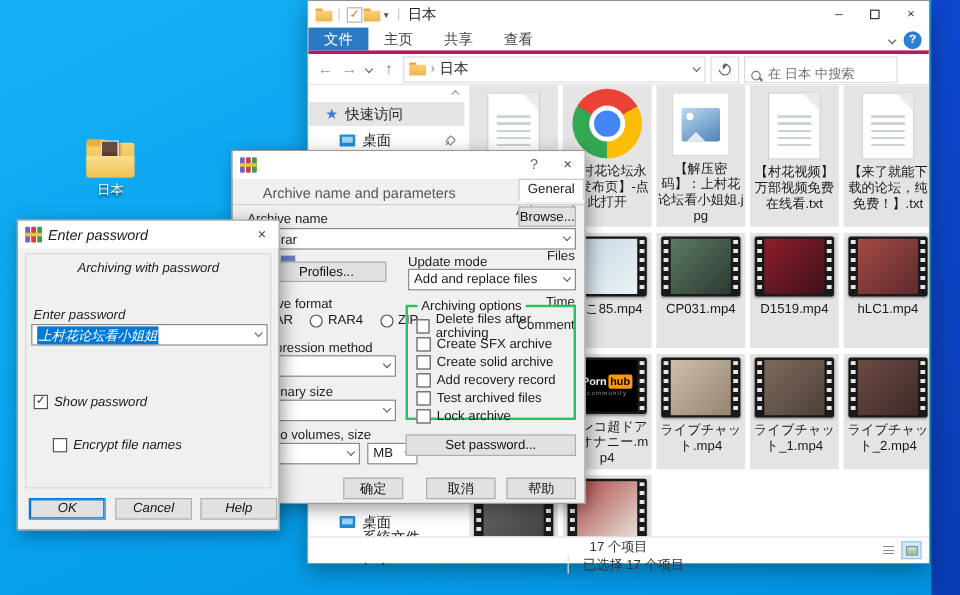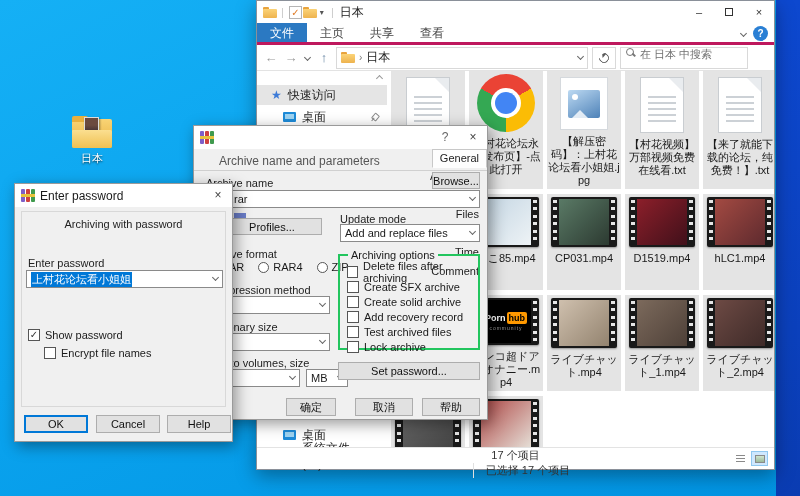--- a/index.html
+++ b/index.html
@@ -64,7 +64,7 @@
   .refresh-box { width:24px; height:22px; border:1px solid #d9d9d9; display:flex; align-items:center; justify-content:center; }
   .refresh { width:10px; height:10px; border:1.6px solid #5a5a5a; border-radius:50%; border-left-color:transparent; position:relative; transform:rotate(40deg); }
   .refresh::after { content:""; position:absolute; left:-3px; top:-1px; border:3px solid transparent; border-right-color:#5a5a5a; }
-  .search-box { display:flex; align-items:flex-start; height:22px; border:1px solid #d9d9d9; width:128px; padding:0 5px; gap:5px; }
+  .search-box { display:flex; align-items:flex-end; height:22px; border:1px solid #d9d9d9; width:128px; padding:0 5px; gap:5px; }
   .mag { position:relative; width:9px; height:9px; }
   .mag::before { content:""; position:absolute; left:0; top:0; width:6px; height:6px; border:1.4px solid #777; border-radius:50%; }
   .mag::after { content:""; position:absolute; left:6px; top:6px; width:4px; height:1.5px; background:#777; transform:rotate(45deg); }

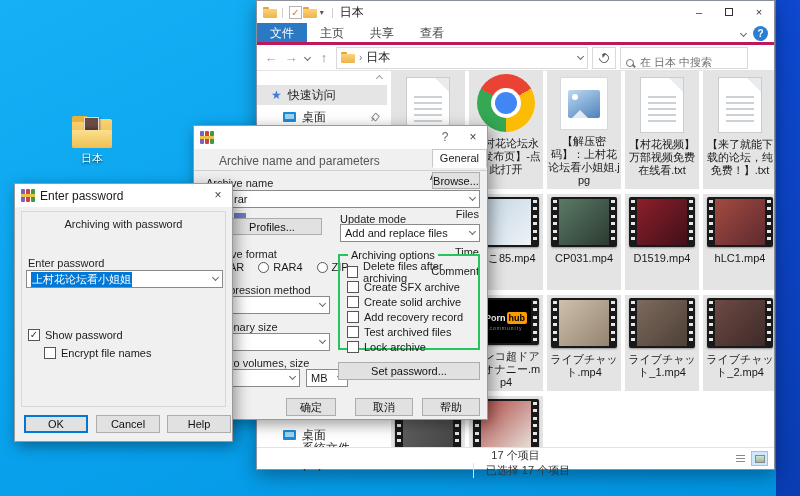--- a/index.html
+++ b/index.html
@@ -167,7 +167,7 @@
   .save-ico { position:absolute; width:12px; height:12px; background:#6a7dc8; }
   .save-ico::after { content:""; position:absolute; left:3px; top:5px; width:6px; height:6px; background:#dfe6f5; }
 
-  .dlg.pwd { left:14px; top:183px; width:219px; height:259px; }
+  .dlg.pwd { left:14px; top:183px; width:219px; height:259px;font-style:italic; }
   .pwd-frame { position:absolute; left:6px; top:27px; right:6px; bottom:34px; border:1px solid #d8d8d8; }
   .pwd-sub { position:absolute; left:0; right:0; top:34px; text-align:center; font-size:11px; color:#222; }
   .sel { background:#0078d7; color:#fff; padding:0 1px; }

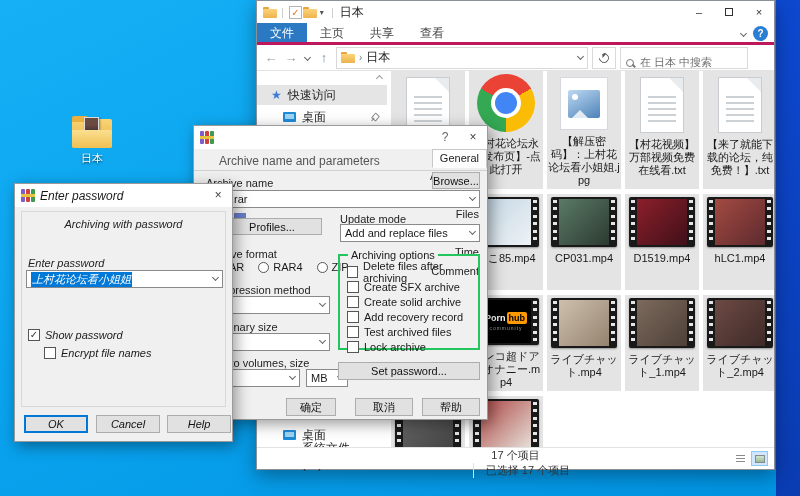--- a/index.html
+++ b/index.html
@@ -517,7 +517,7 @@
       <span class="box" id="cb-show">✓</span>
       <span>Show password</span>
     </label>
-    <label class="cb" style="position:absolute; left:13px; top:161px;padding-left:16px;">
+    <label class="cb" style="position:absolute; left:13px; top:179px;padding-left:16px;">
       <span class="box" id="cb-enc"></span>
       <span>Encrypt file names</span>
     </label>

